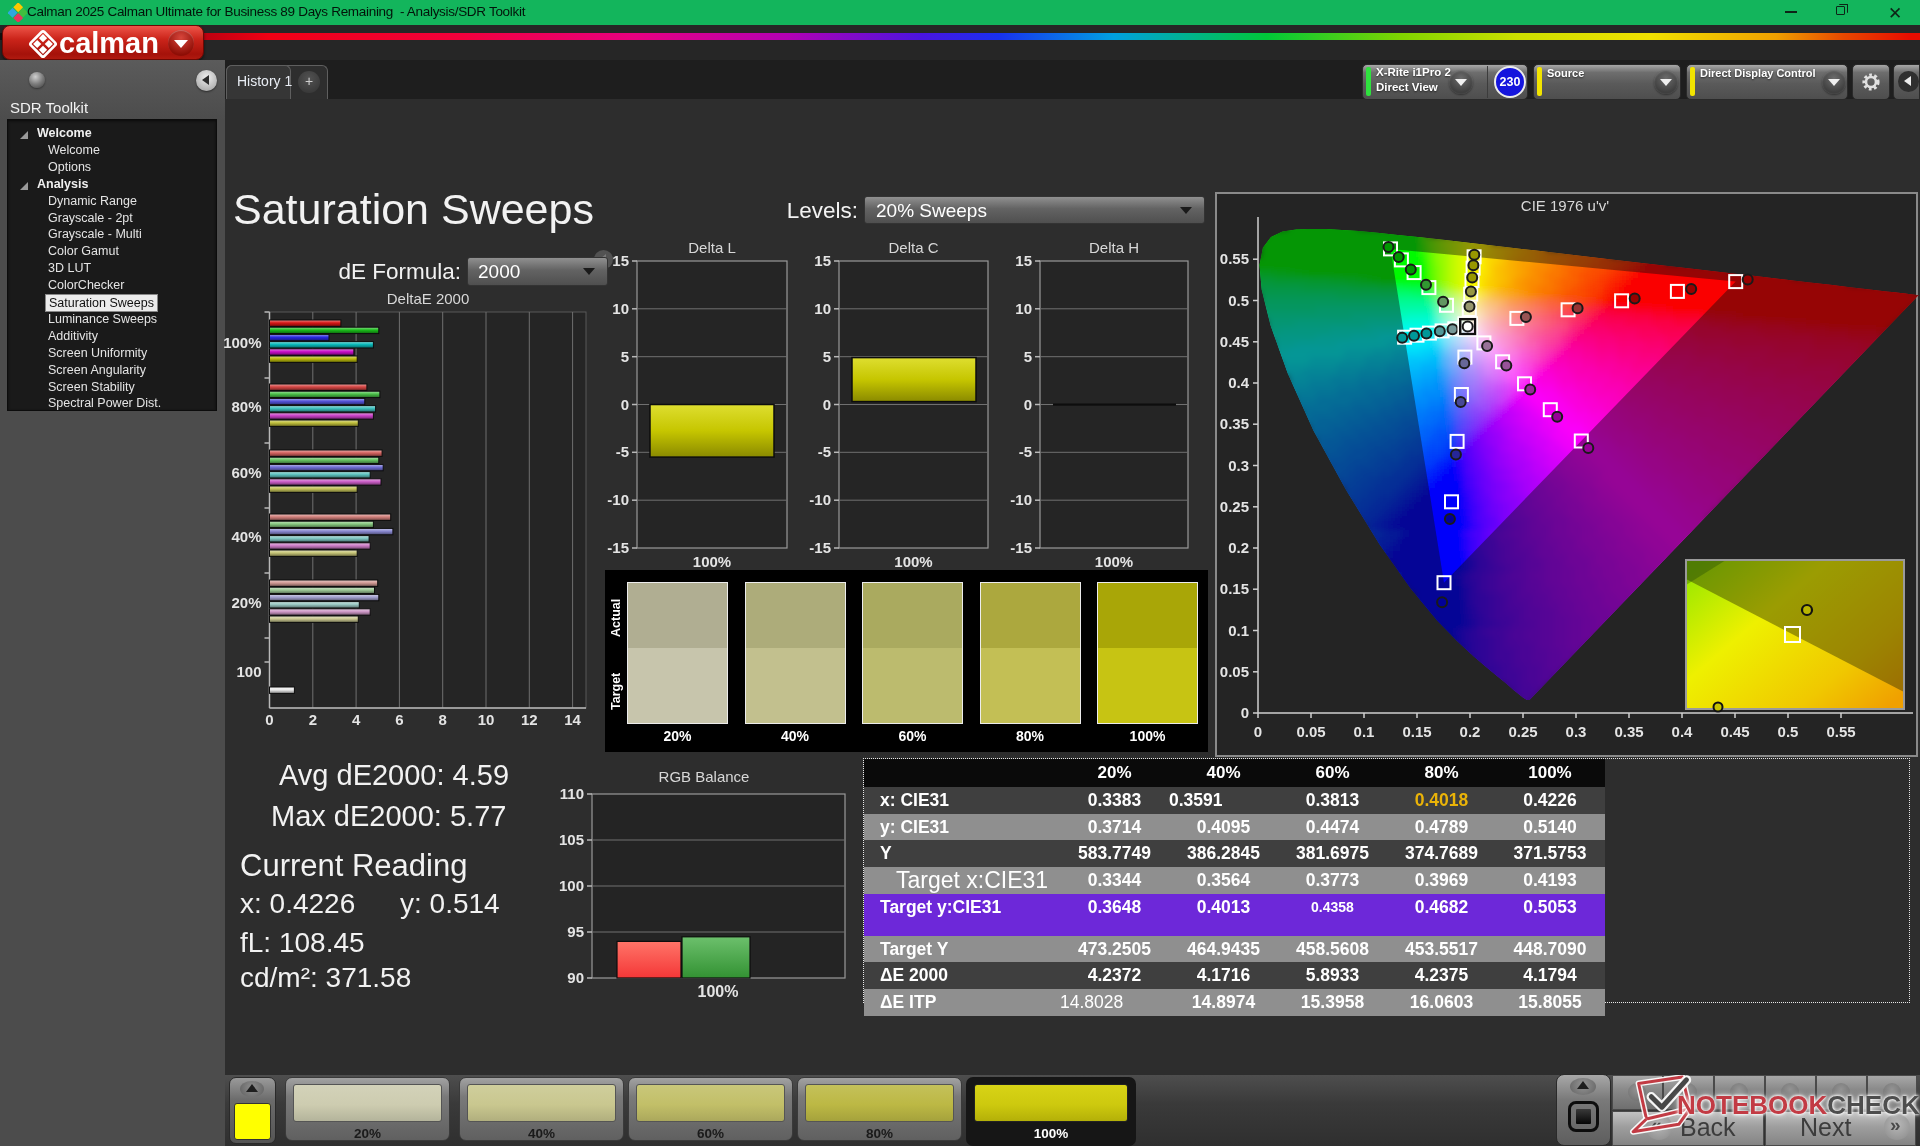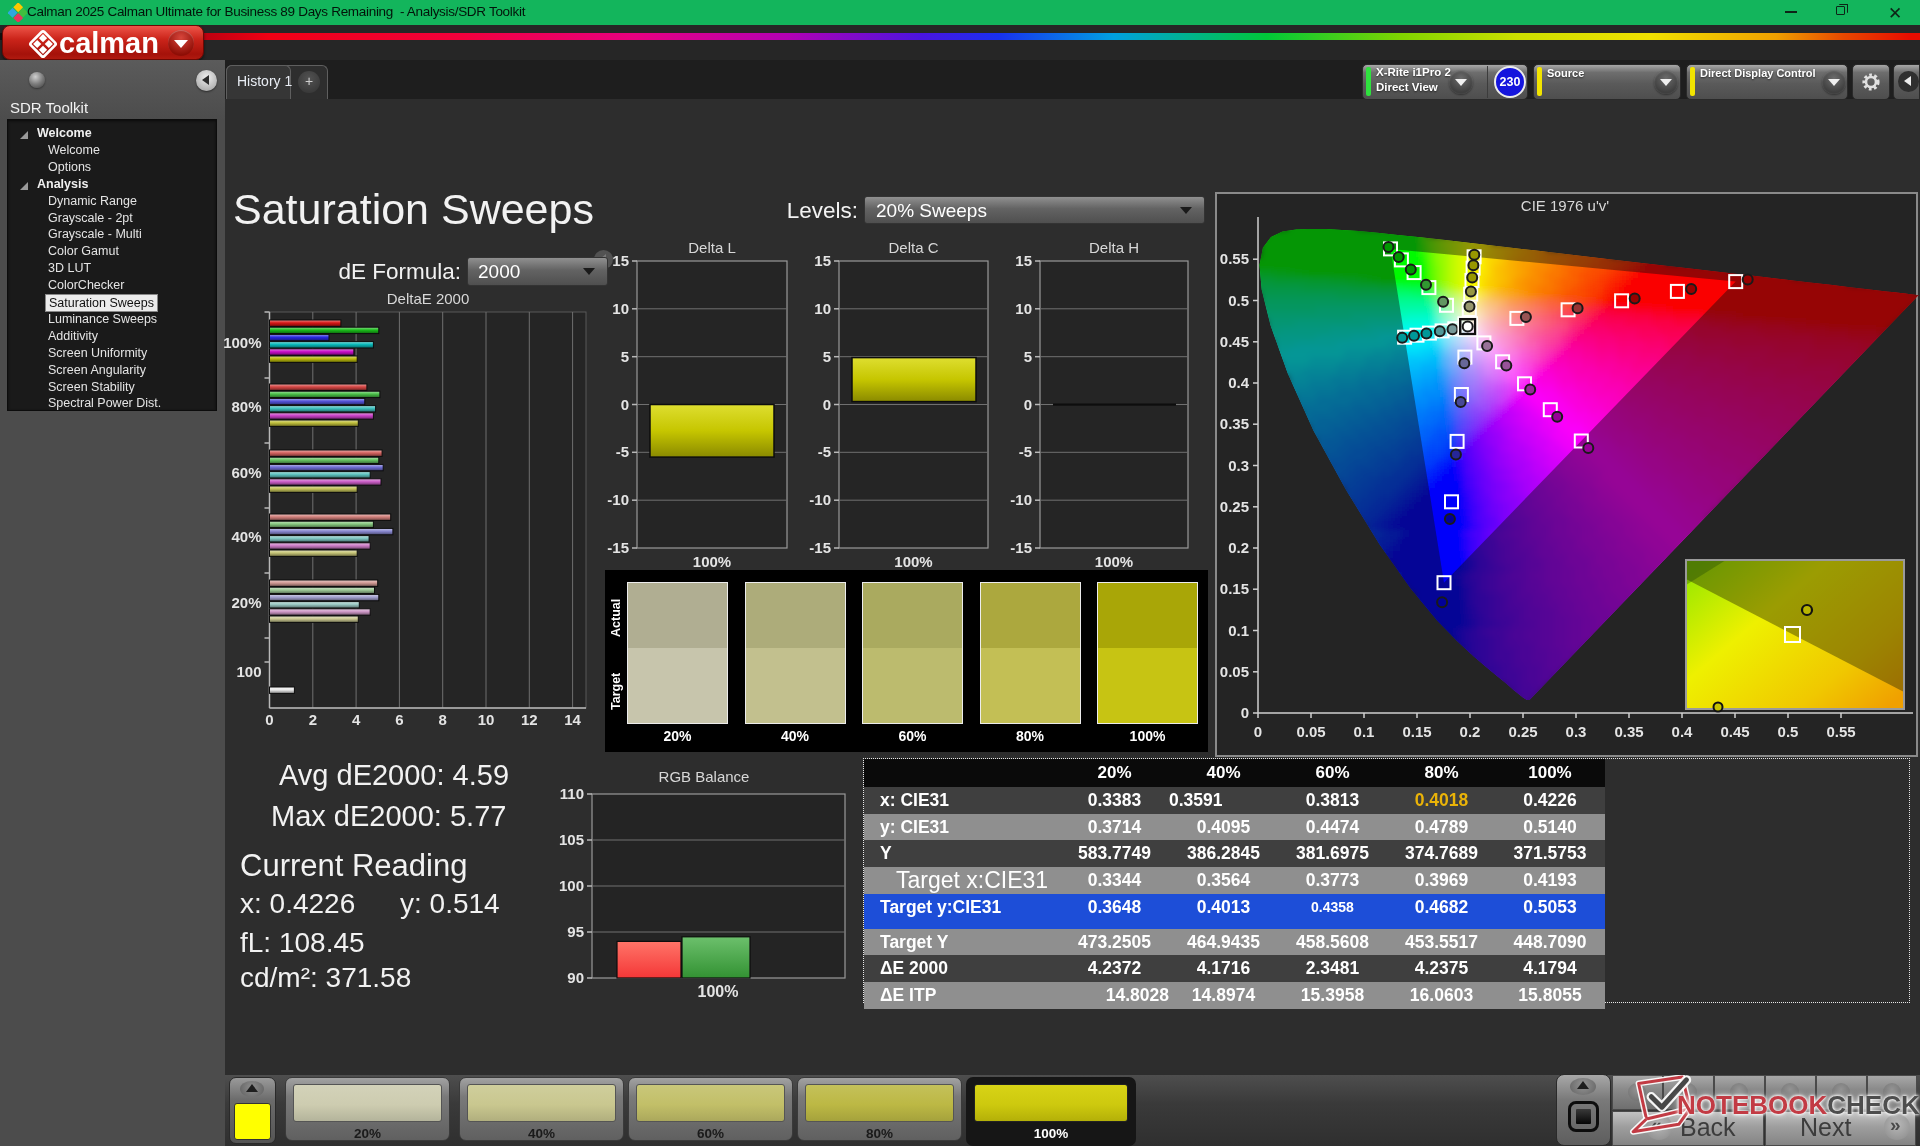--- a/index.html
+++ b/index.html
@@ -531,7 +531,7 @@
       <div style="width:109px;text-align:center;font-size:17.5px;font-weight:700;color:#fff;line-height:26px">0.3969</div>
       <div style="width:108px;text-align:center;font-size:17.5px;font-weight:700;color:#fff;line-height:26px">0.4193</div>
     </div>
-    <div style="display:flex;height:35px;width:741px;background:#1d4ed8">
+    <div style="display:flex;height:42px;width:741px;background:#6d28d9">
       <div style="width:196px;padding-left:16px;font-size:17.5px;font-weight:700;color:#fff;line-height:26px">Target y:CIE31</div>
       <div style="width:109px;text-align:center;font-size:17.5px;font-weight:700;color:#fff;line-height:26px">0.3648</div>
       <div style="width:109px;text-align:center;font-size:17.5px;font-weight:700;color:#fff;line-height:26px">0.4013</div>

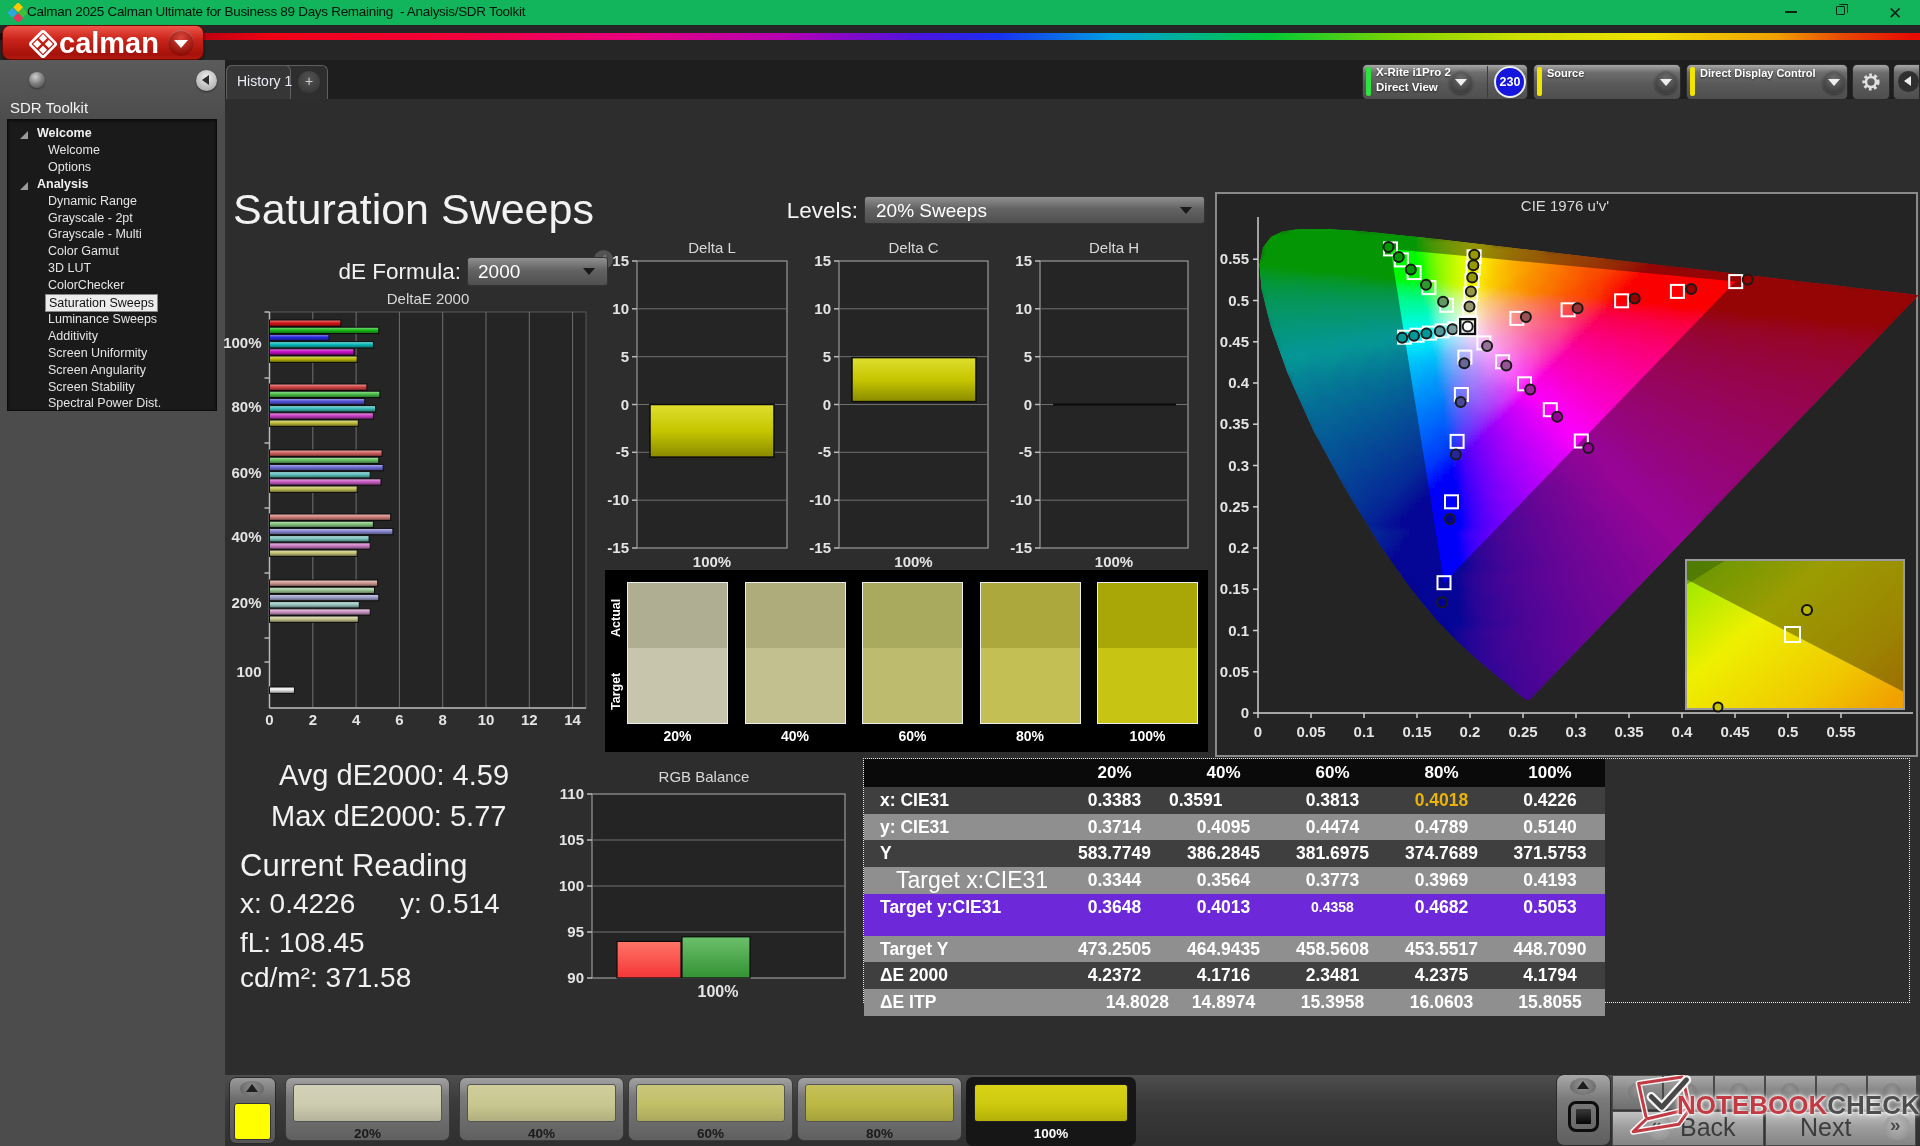--- a/index.html
+++ b/index.html
@@ -551,7 +551,7 @@
       <div style="width:196px;padding-left:16px;font-size:17.5px;font-weight:700;color:#fff;line-height:26px">ΔE 2000</div>
       <div style="width:109px;text-align:center;font-size:17.5px;font-weight:700;color:#fff;line-height:26px">4.2372</div>
       <div style="width:109px;text-align:center;font-size:17.5px;font-weight:700;color:#fff;line-height:26px">4.1716</div>
-      <div style="width:109px;text-align:center;font-size:17.5px;font-weight:700;color:#fff;line-height:26px">2.3481</div>
+      <div style="width:109px;text-align:center;font-size:17.5px;font-weight:700;color:#fff;line-height:26px">5.8933</div>
       <div style="width:109px;text-align:center;font-size:17.5px;font-weight:700;color:#fff;line-height:26px">4.2375</div>
       <div style="width:108px;text-align:center;font-size:17.5px;font-weight:700;color:#fff;line-height:26px">4.1794</div>
     </div>

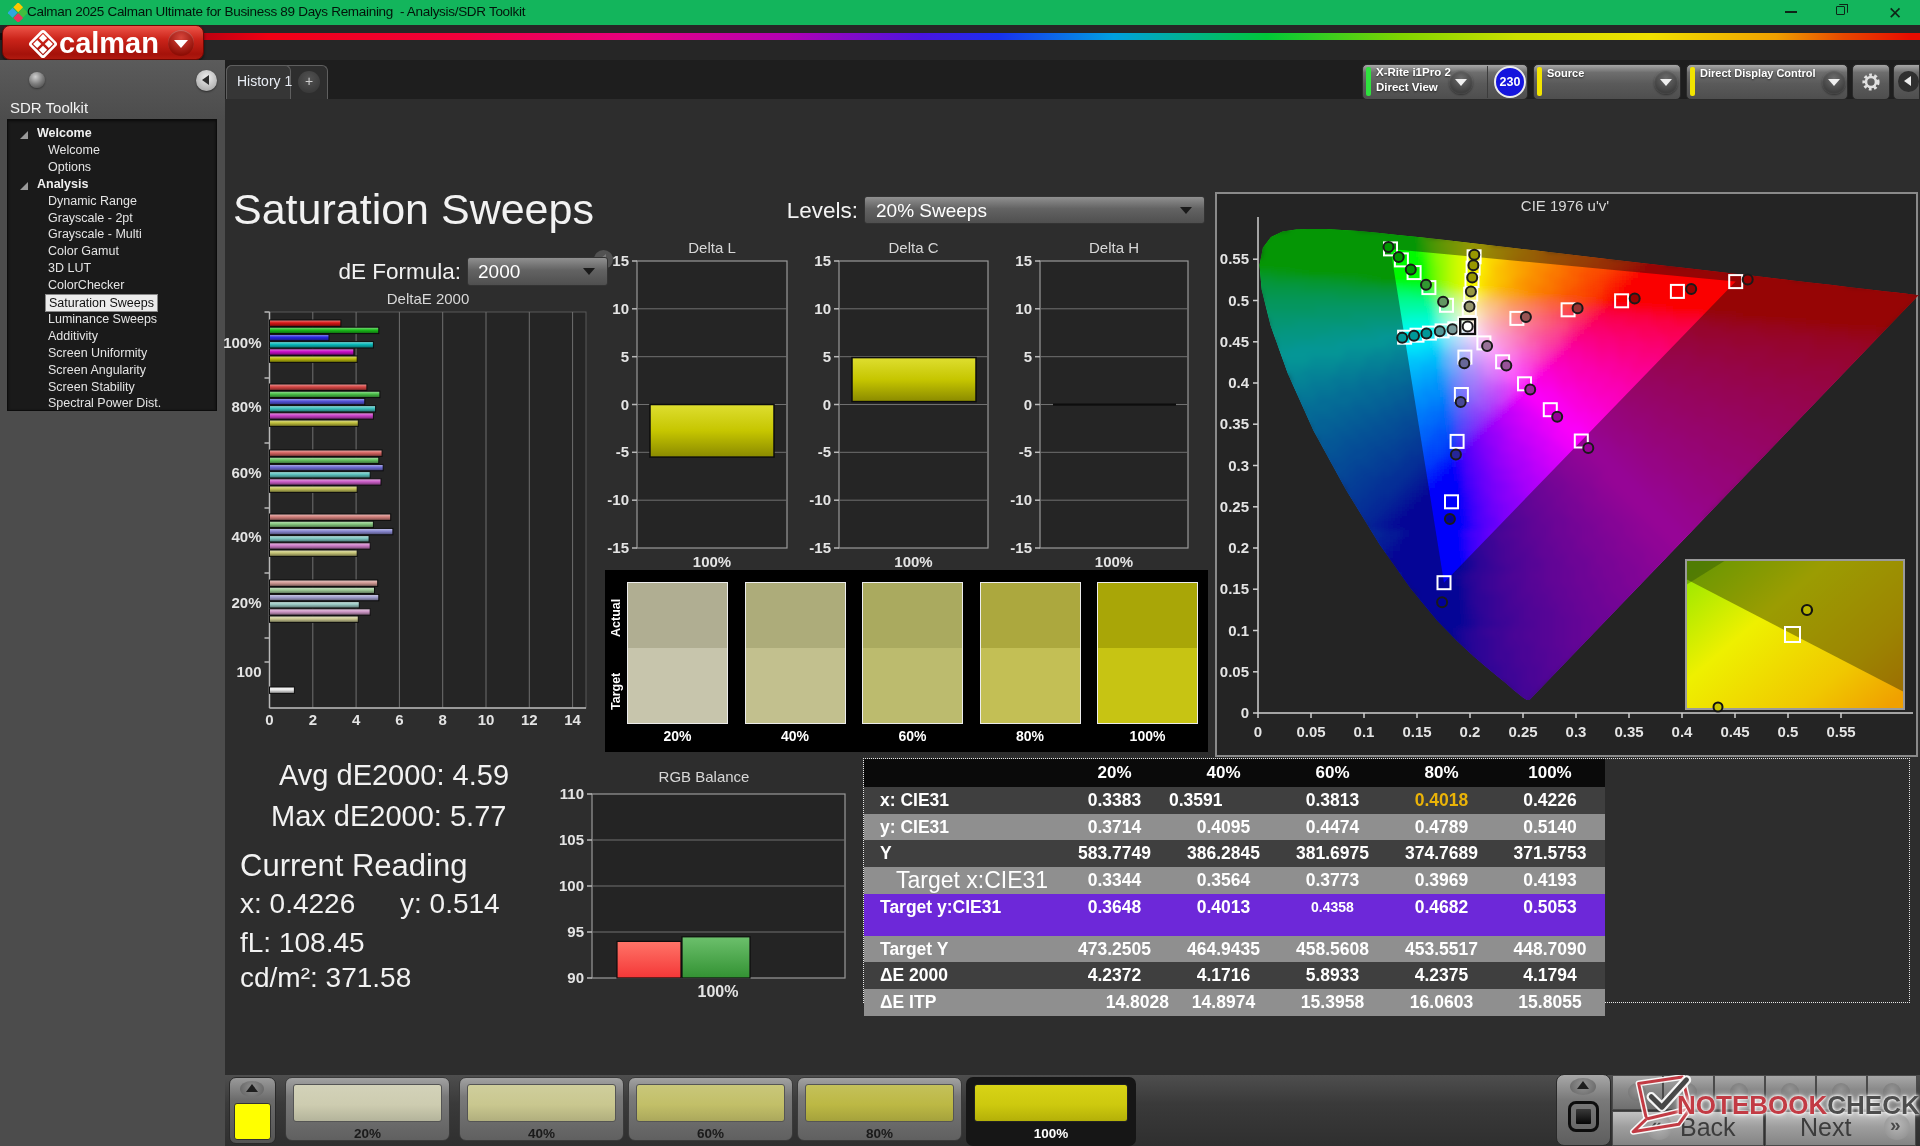--- a/index.html
+++ b/index.html
@@ -557,7 +557,7 @@
     </div>
     <div style="display:flex;height:26.7px;width:741px;background:#8f8f8f">
       <div style="width:196px;padding-left:16px;font-size:17.5px;font-weight:700;color:#fff;line-height:26px">ΔE ITP</div>
-      <div style="width:109px;text-align:right;font-size:17.5px;font-weight:700;color:#fff;line-height:26px">14.8028</div>
+      <div style="width:109px;text-align:left;font-size:17.5px;font-weight:400;color:#fff;line-height:26px">14.8028</div>
       <div style="width:109px;text-align:center;font-size:17.5px;font-weight:700;color:#fff;line-height:26px">14.8974</div>
       <div style="width:109px;text-align:center;font-size:17.5px;font-weight:700;color:#fff;line-height:26px">15.3958</div>
       <div style="width:109px;text-align:center;font-size:17.5px;font-weight:700;color:#fff;line-height:26px">16.0603</div>

